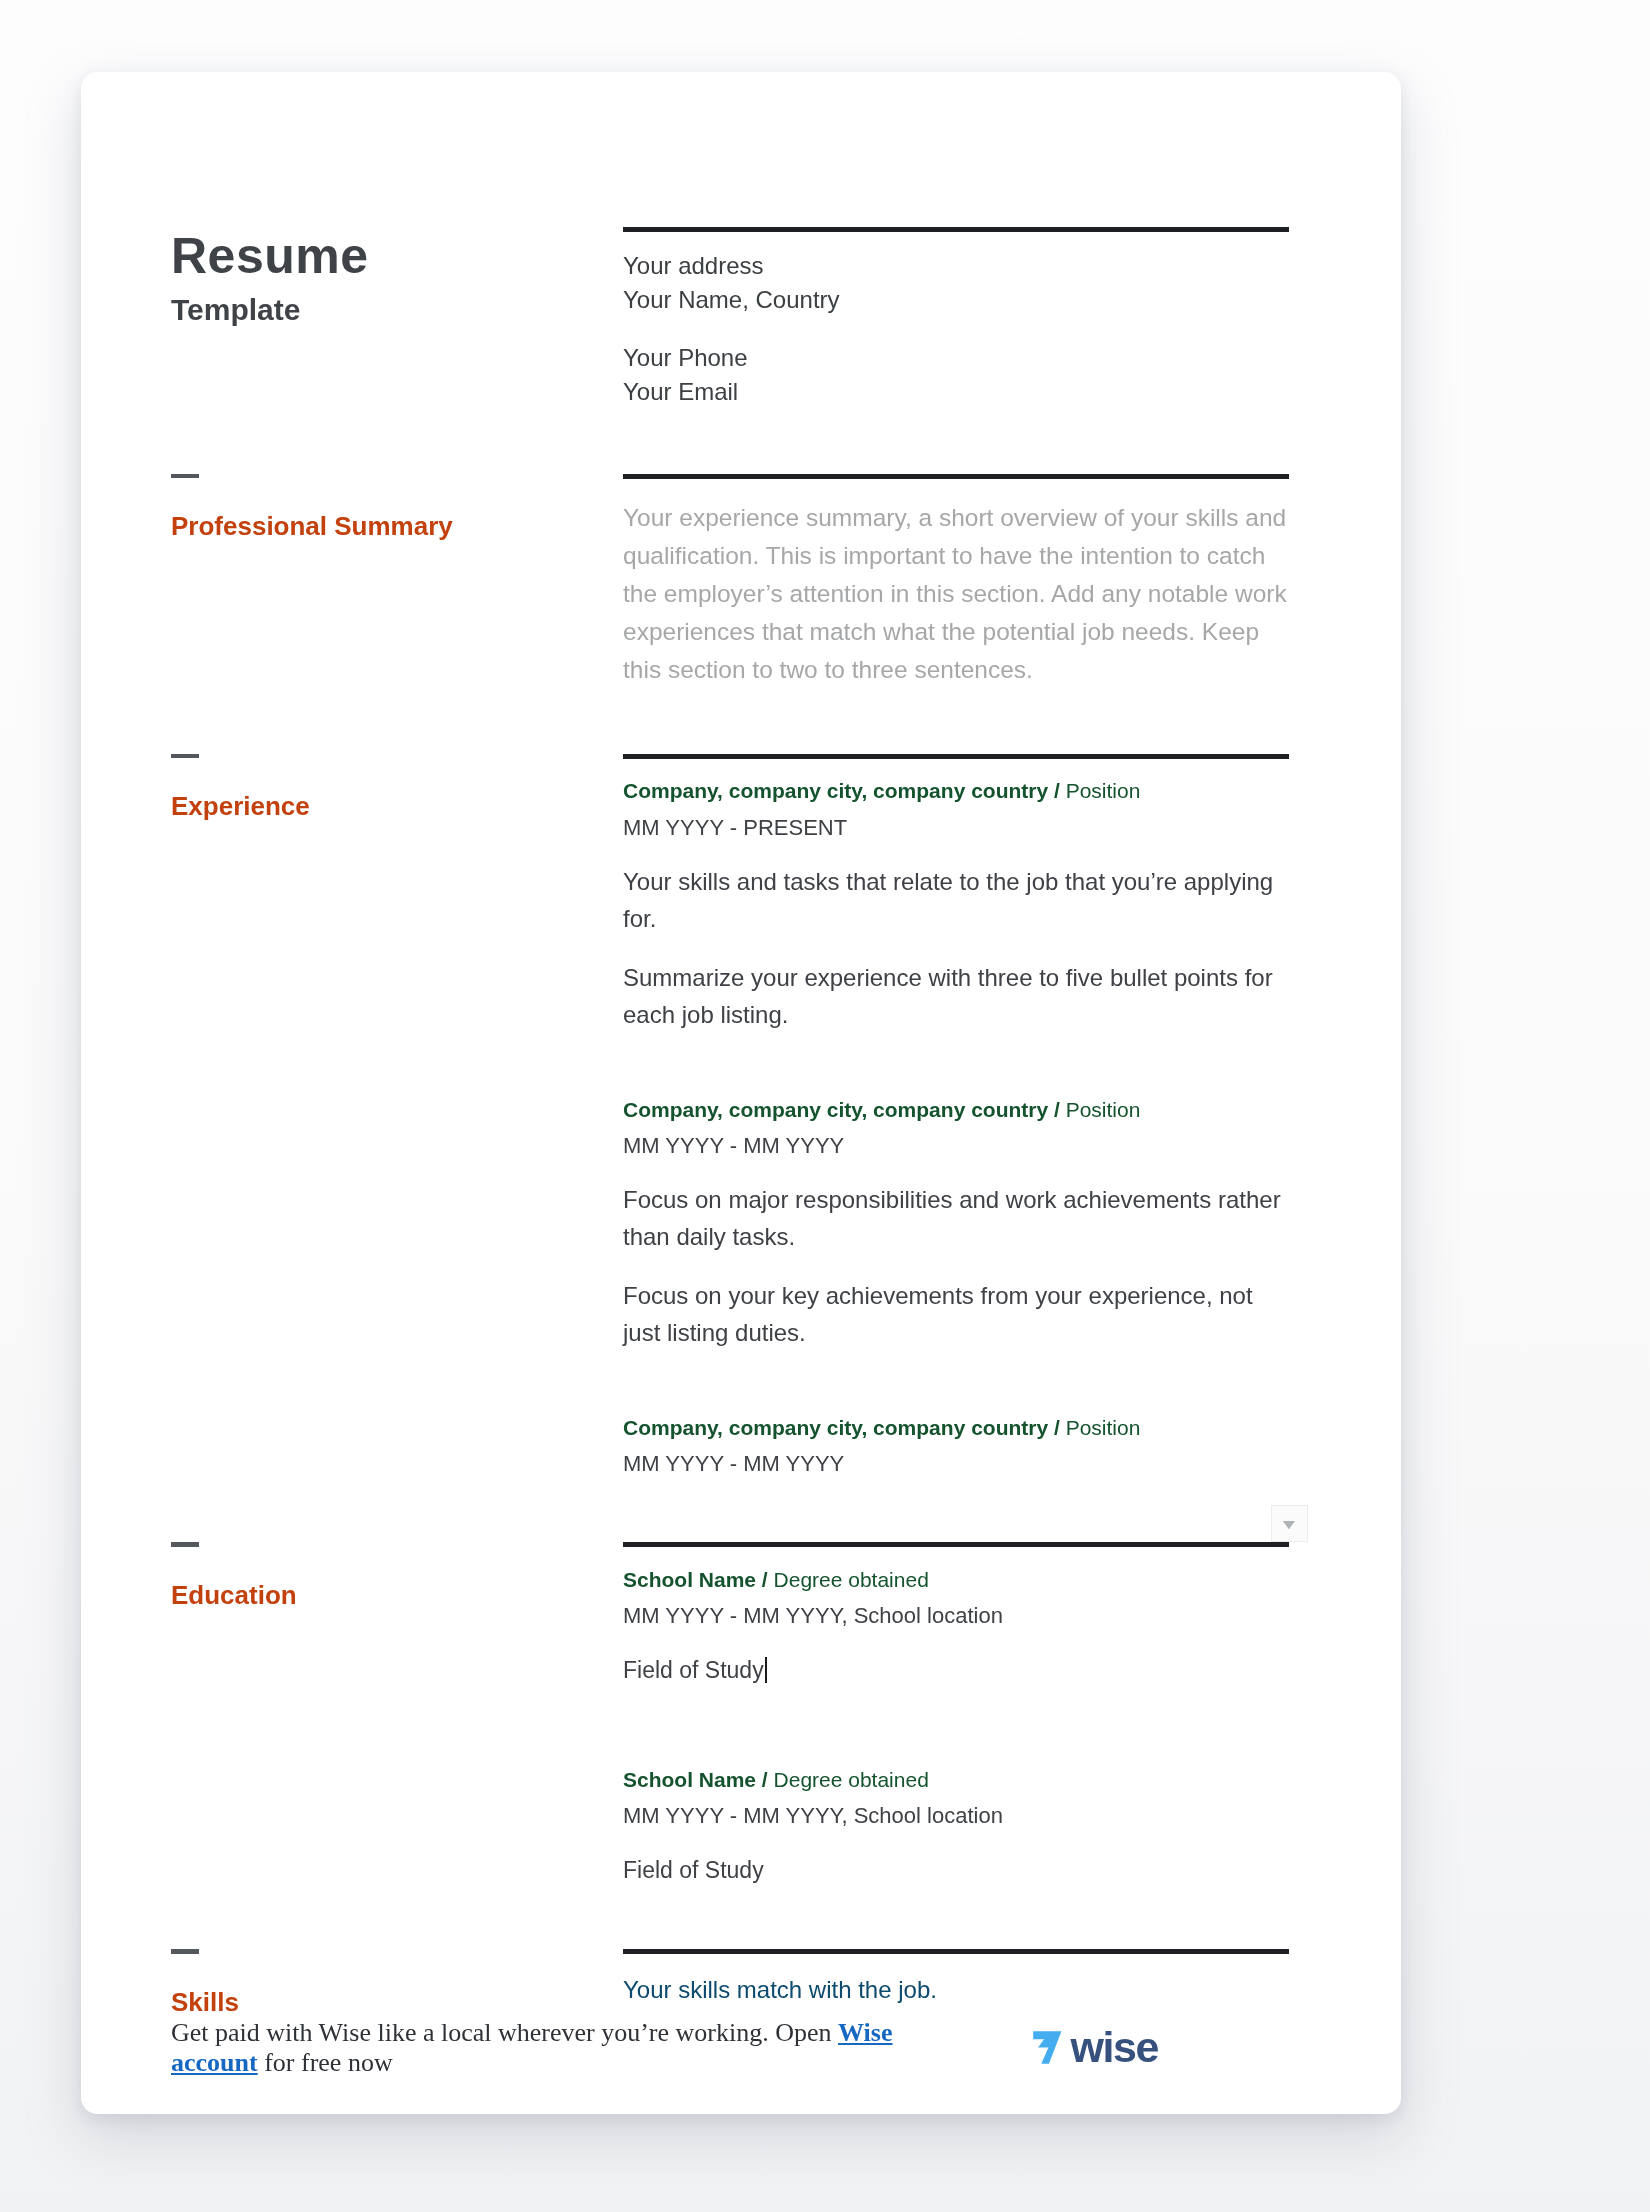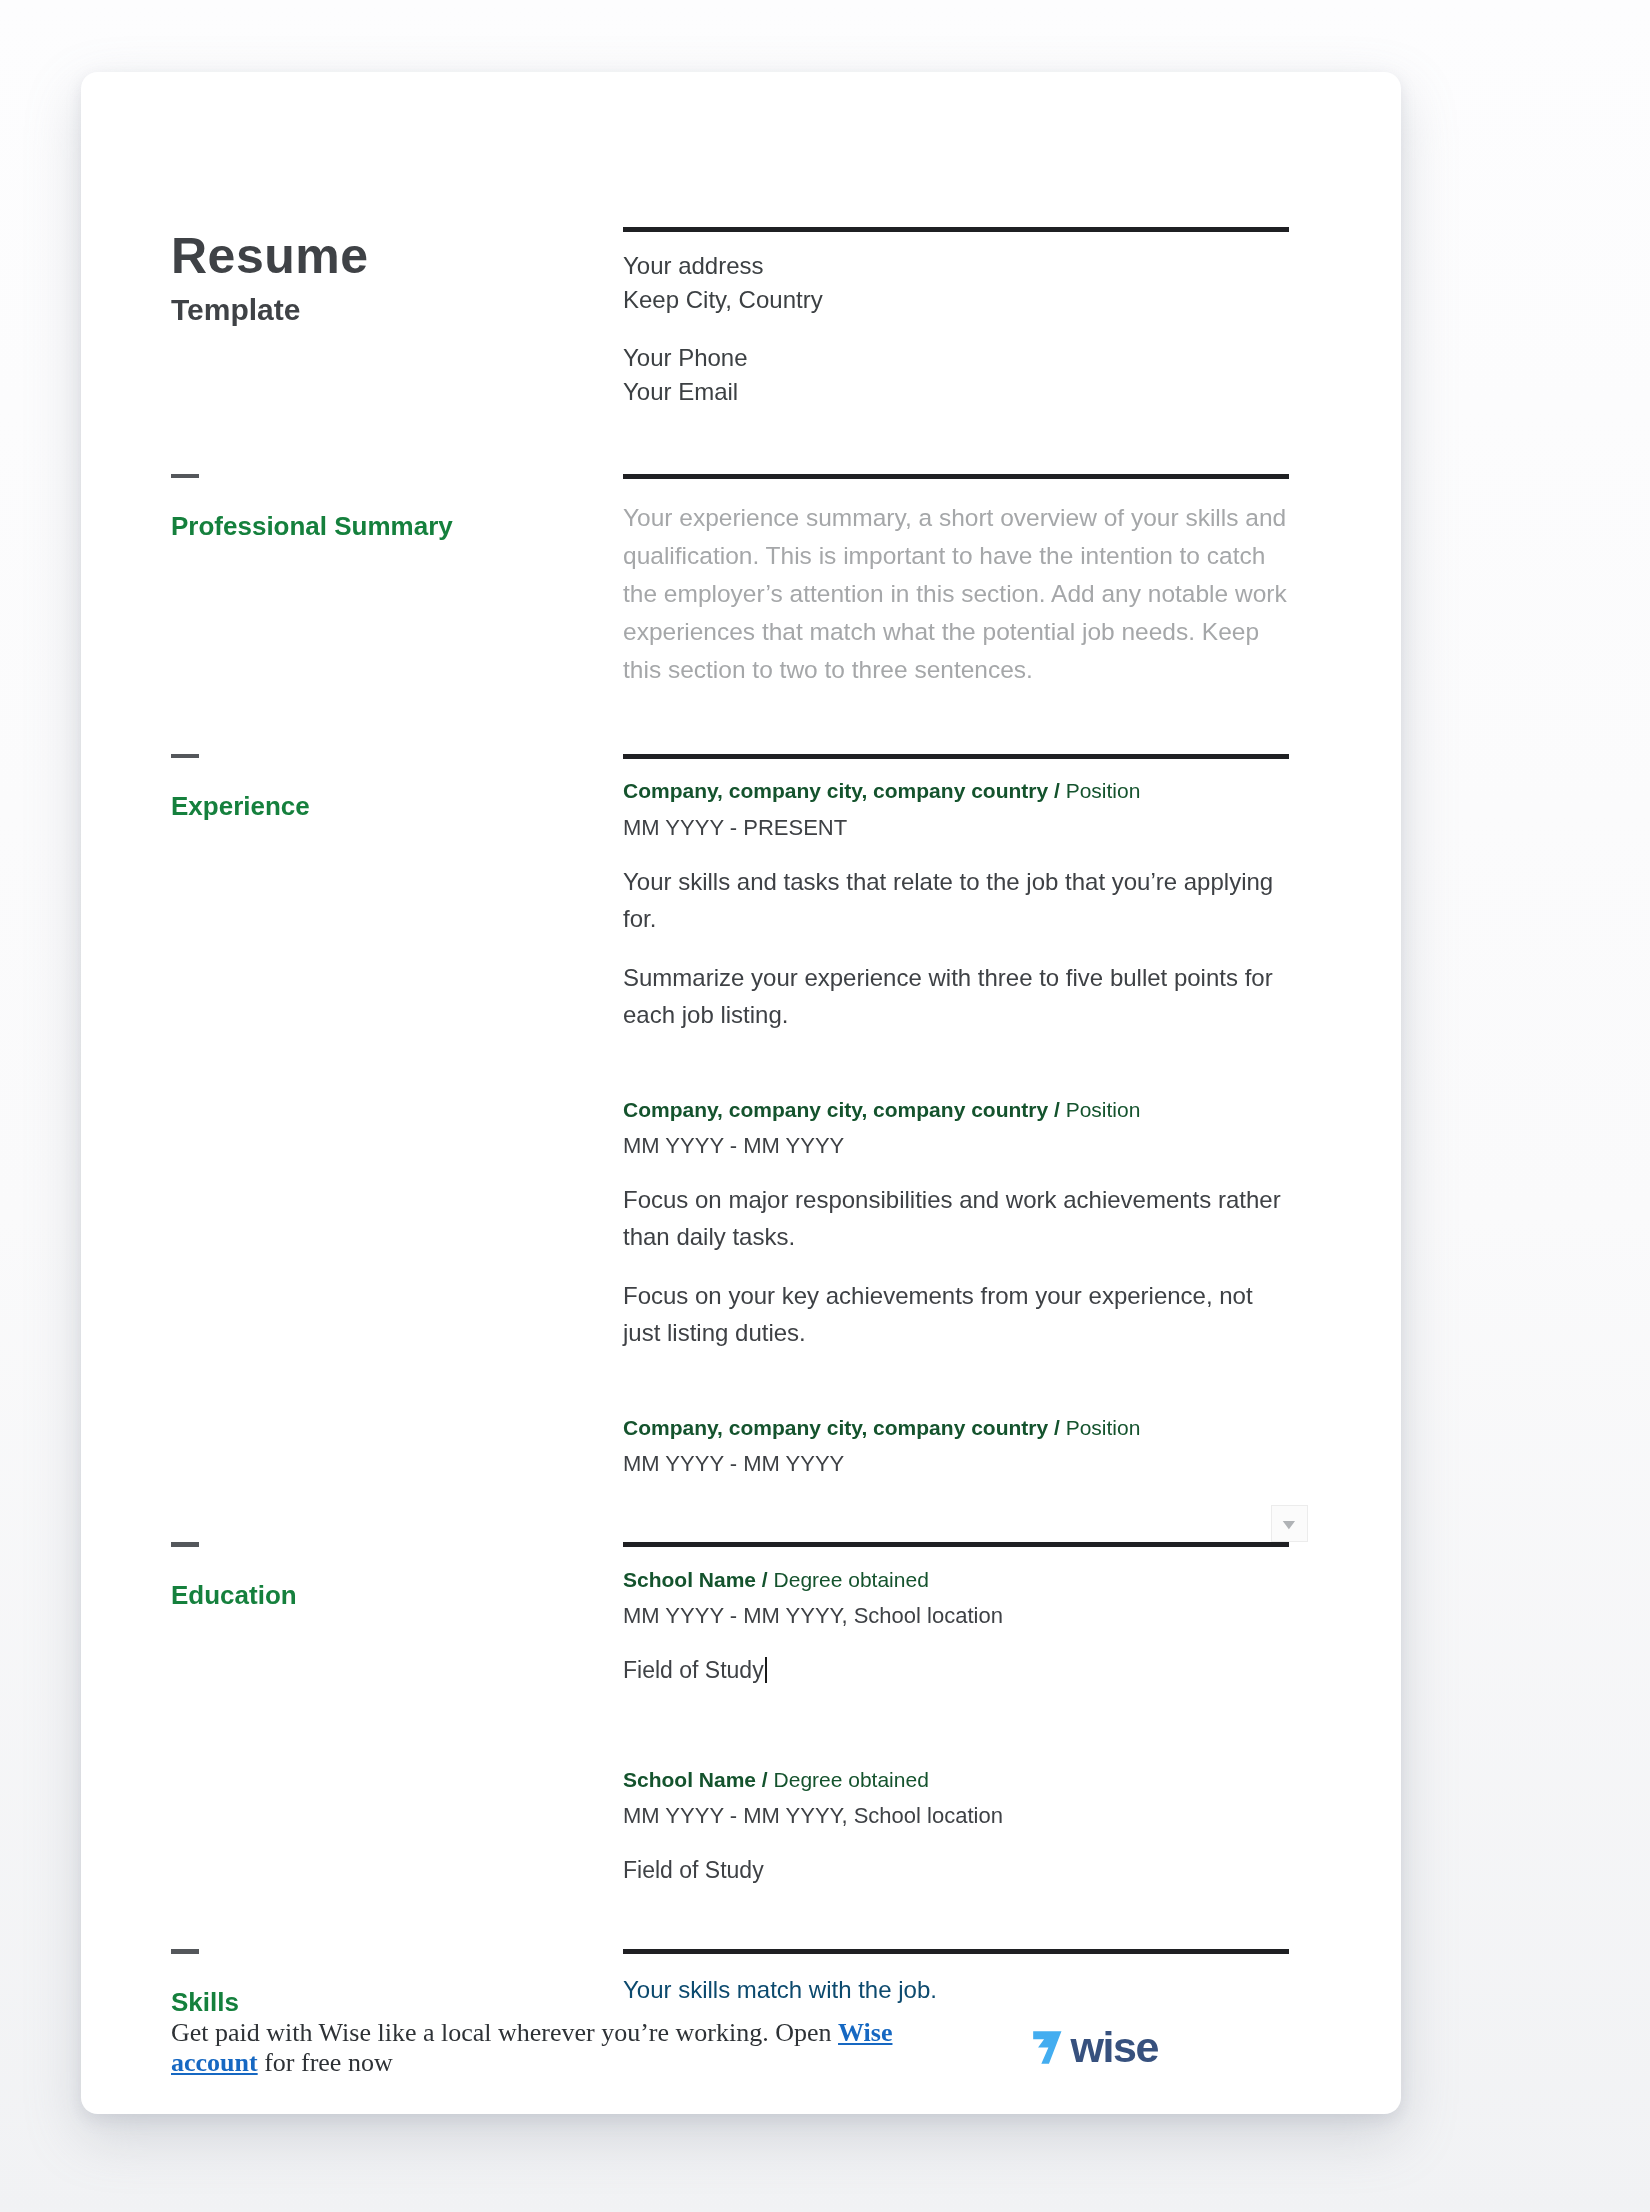--- a/index.html
+++ b/index.html
@@ -95,7 +95,7 @@
     </div>
     <div class="content-col">
       <div class="contact-line">Your address</div>
-      <div class="contact-line">Keep City, Country</div>
+      <div class="contact-line">Your Name, Country</div>
       <div class="contact-gap"></div>
       <div class="contact-line">Your Phone</div>
       <div class="contact-line">Your Email</div>

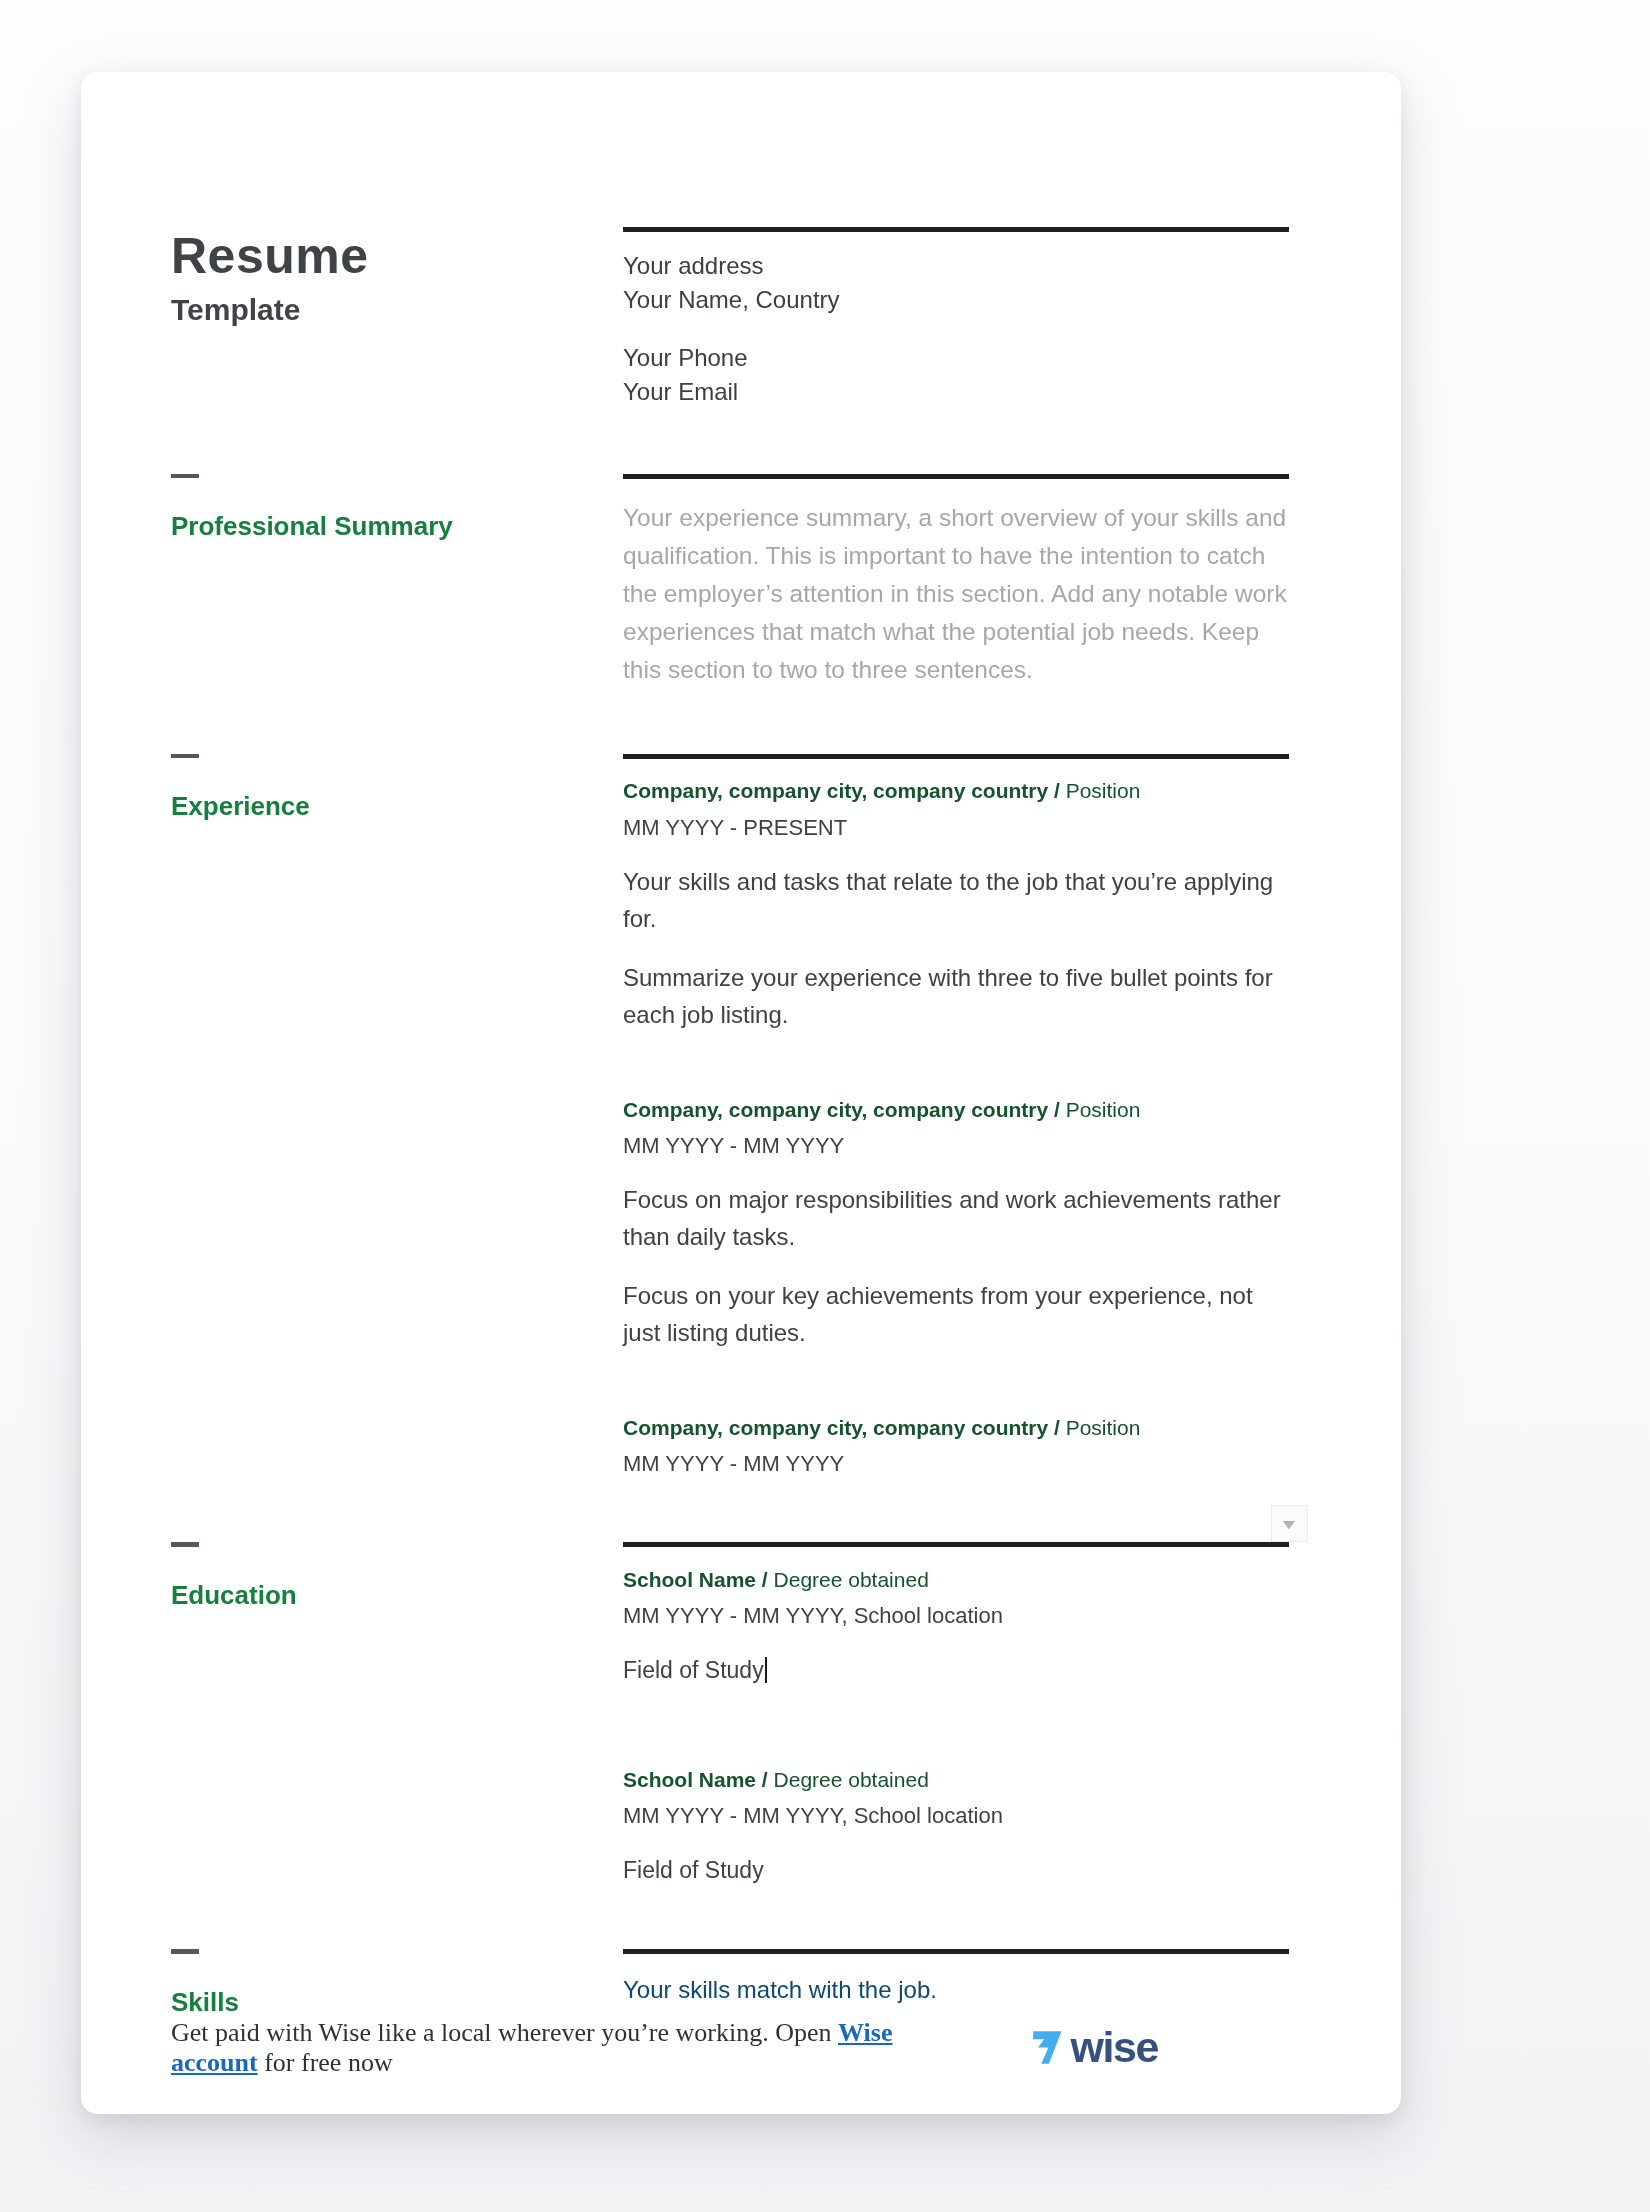--- a/index.html
+++ b/index.html
@@ -41,7 +41,7 @@
   
   .section { margin-top: 65px; }
   .dash { width: 28px; height: 4.6px; background: #54575b; margin-bottom: 33px; }
-  .section-heading { font-size: 26px; font-weight: 700; color: #15803d; }
+  .section-heading { font-size: 26px; font-weight: 700; color: #c2410c; }
   .summary-body { font-size: 24.5px; line-height: 38px; color: #a5a7a9; padding-top: 3.7px; }
   
   .entry { margin-bottom: 61px; }

